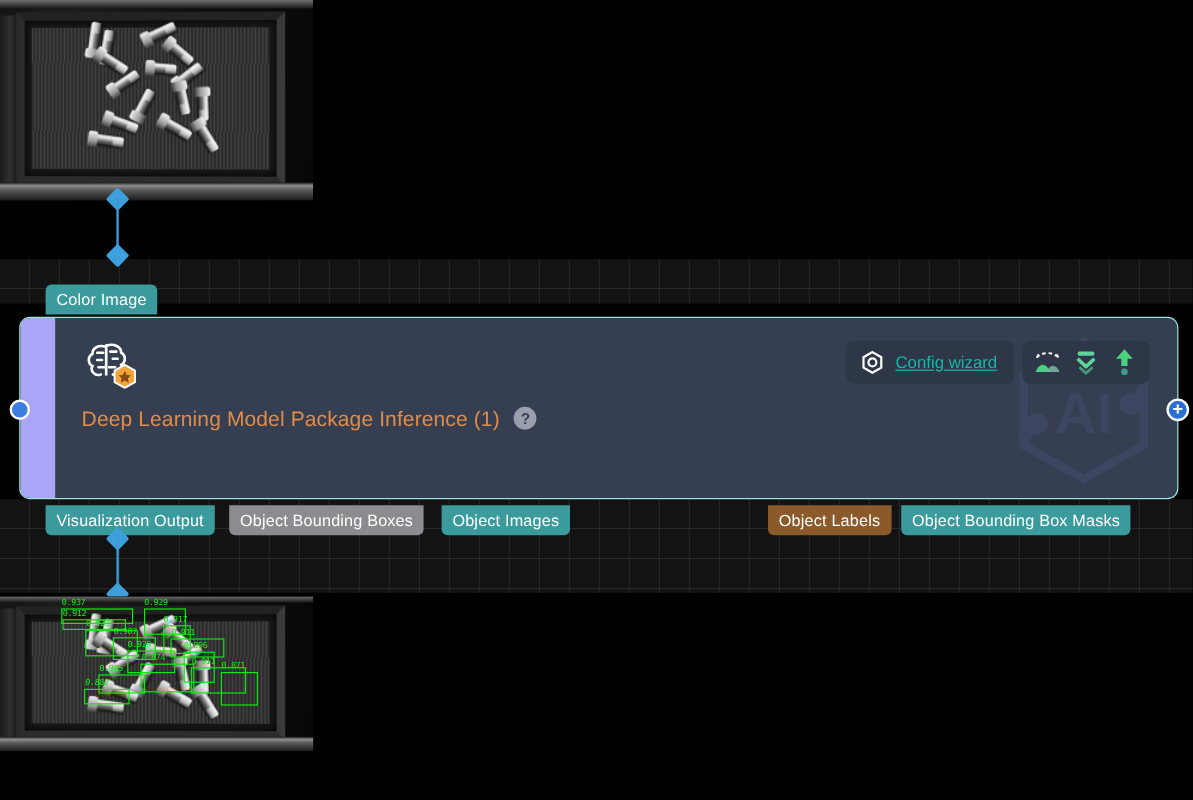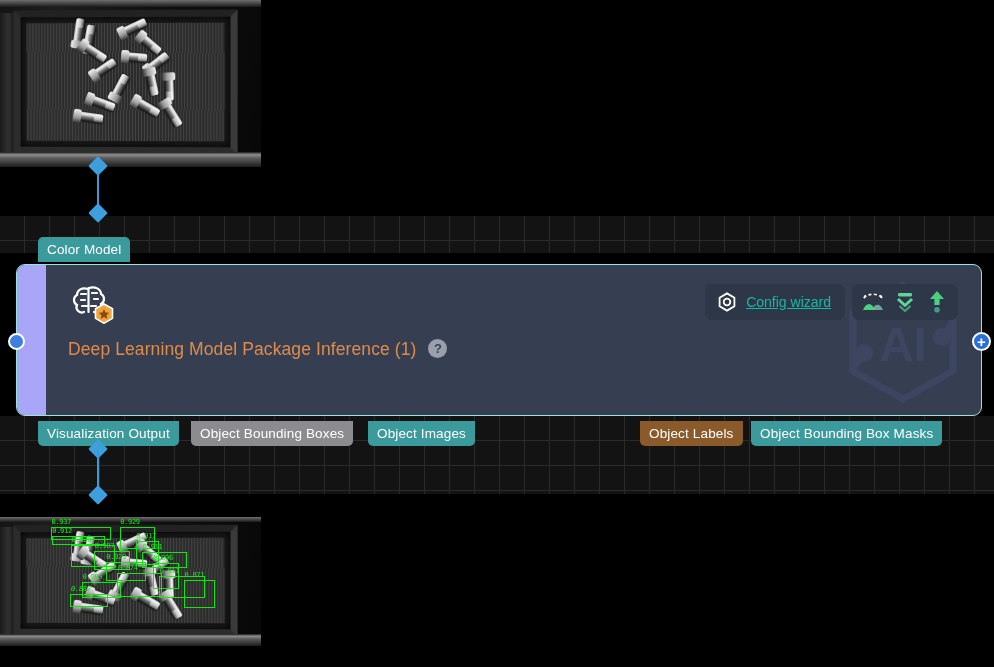--- a/index.html
+++ b/index.html
@@ -304,7 +304,7 @@
   <div class="diamond" style="left:91px;top:206px"></div>
 
   <div class="port-tab tab-in" id="port-in-0" style="left:38px;top:237px;background:#3b9a9b">
-    <span>Color Model</span>
+    <span>Color Image</span>
   </div>
 
   <div id="node">

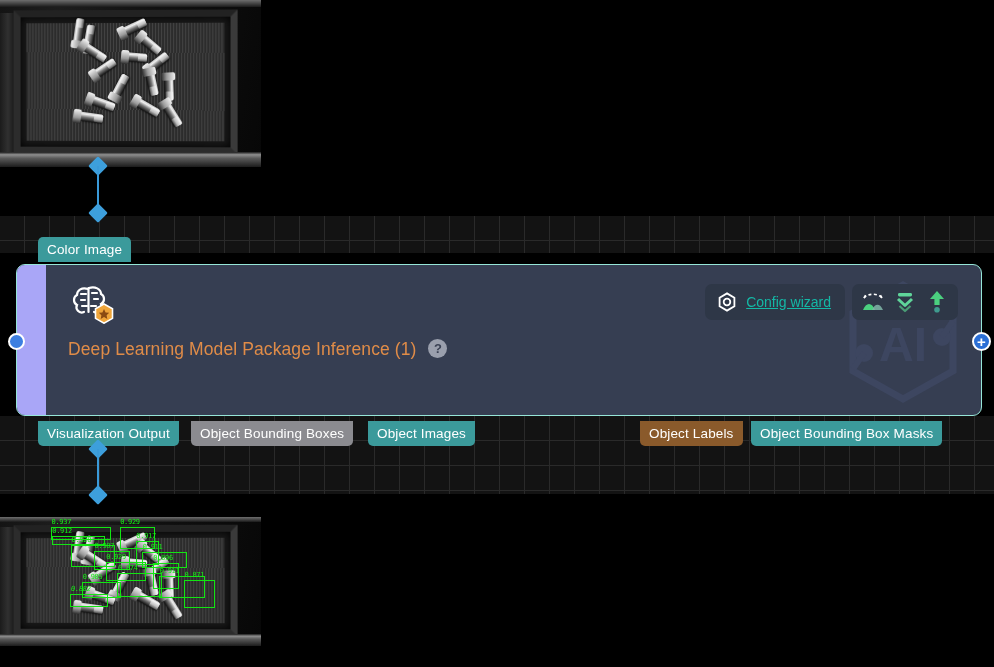--- a/index.html
+++ b/index.html
@@ -41,7 +41,7 @@
     background: #050505;
   }
   #thumb-top    { left: 0; top: 0;     width: 261px; height: 167px; }
-  #thumb-bottom { left: 0; top: 497px; width: 261px; height: 129px; margin-top: 20px; }
+  #thumb-bottom { left: 0; top: 497px; width: 261px; height: 129px; }
 
   .bin-outer {
     position: absolute; inset: 0;

